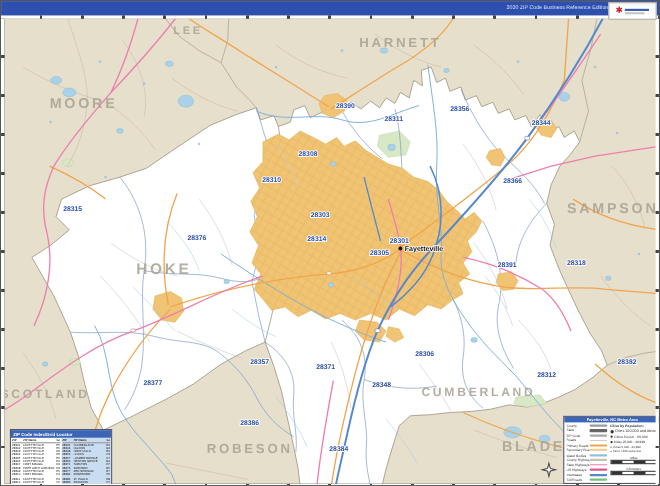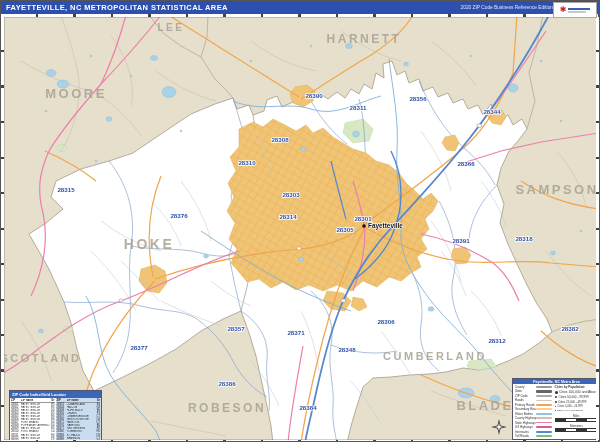--- a/index.html
+++ b/index.html
@@ -318,7 +318,6 @@
   <div class="ruler v" style="right:0;"></div>
 
   <div class="hdr">
-    <span class="hdr-title">FAYETTEVILLE, NC METROPOLITAN STATISTICAL AREA</span>
     <span class="hdr-edition">2020 ZIP Code Business Reference Edition</span>
   </div>
   <div class="logo">

